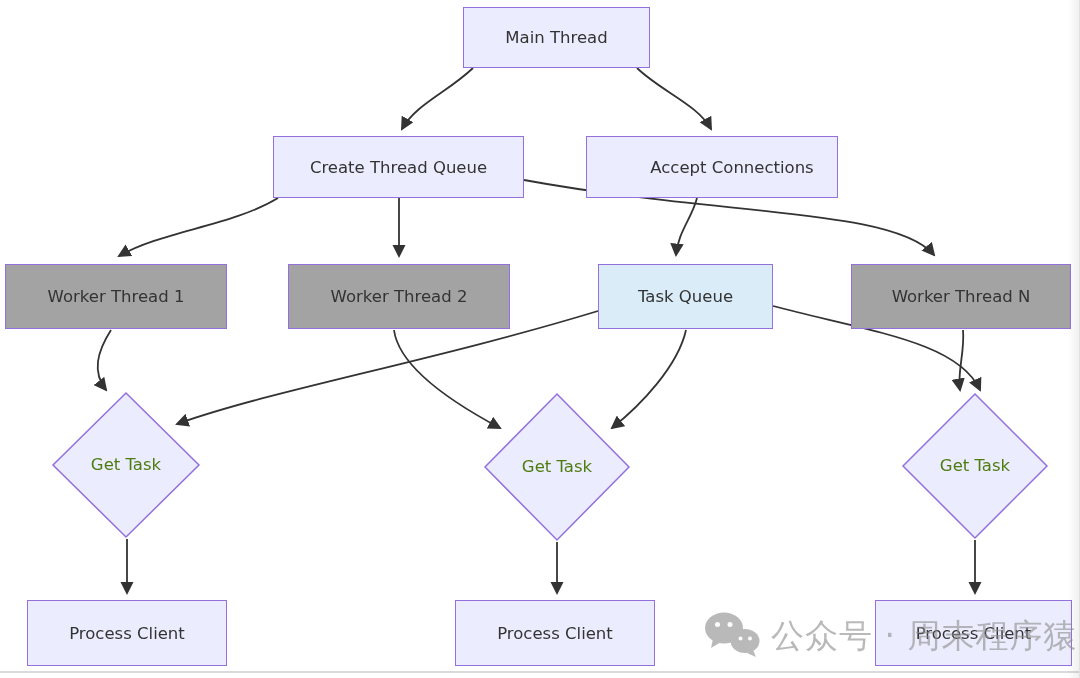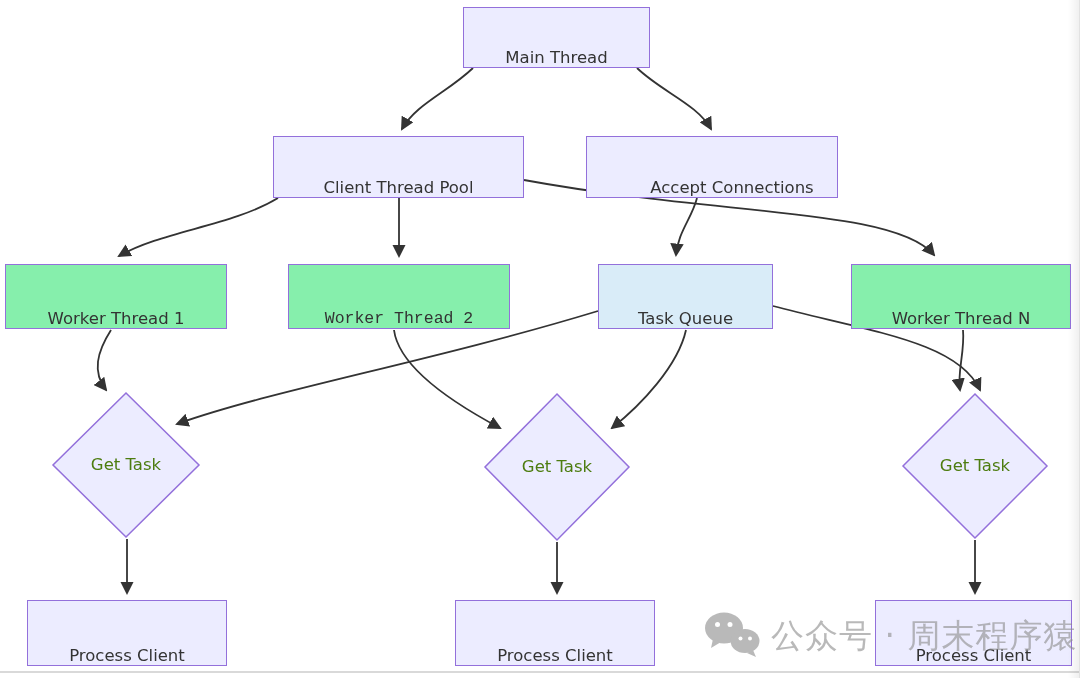--- a/index.html
+++ b/index.html
@@ -9,7 +9,7 @@
   }
   .edges{position:absolute;left:0;top:0;width:1080px;height:678px;}
   .node{
-    position:absolute;display:flex;align-items:flex-end;justify-content:center;
+    position:absolute;display:flex;align-items:center;justify-content:center;
     border:1.5px solid #9370DB;color:#333333;font-size:16.5px;
     box-sizing:border-box;text-align:center;
   }

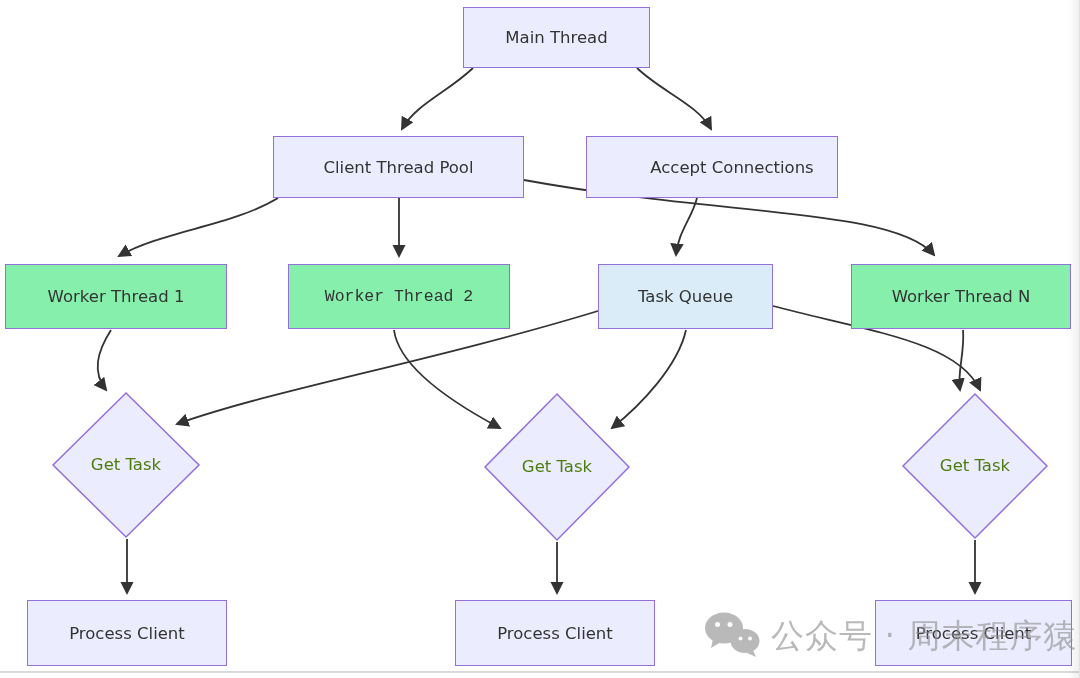--- a/index.html
+++ b/index.html
@@ -90,7 +90,7 @@
     <span>Main Thread</span>
   </div>
   <div class="node lavender node-create">
-    <span>Client Thread Pool</span>
+    <span>Create Thread Queue</span>
   </div>
   <div class="node lavender node-accept">
     <span>Accept Connections</span>

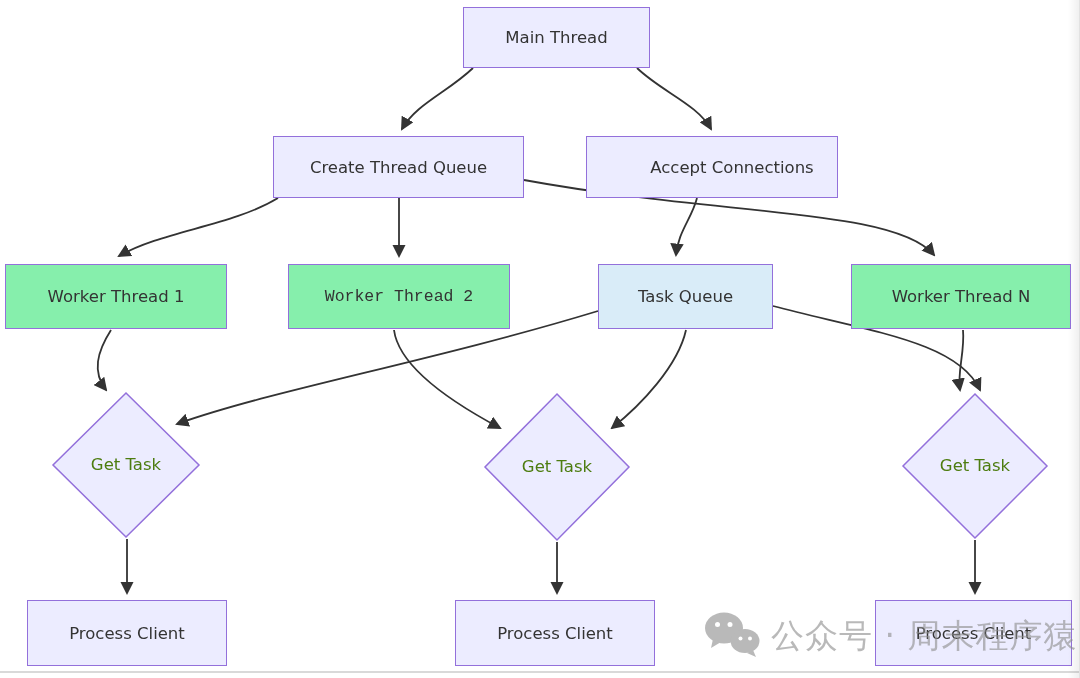--- a/index.html
+++ b/index.html
@@ -14,7 +14,7 @@
     box-sizing:border-box;text-align:center;
   }
   .lavender{background:#ECECFF;}
-  .cream{background:#86efac;}
+  .cream{background:#a3a3a3;}
   .blue{background:#D9ECF8;}
   .diamond-label{
     position:absolute;width:130px;height:28px;line-height:28px;text-align:center;

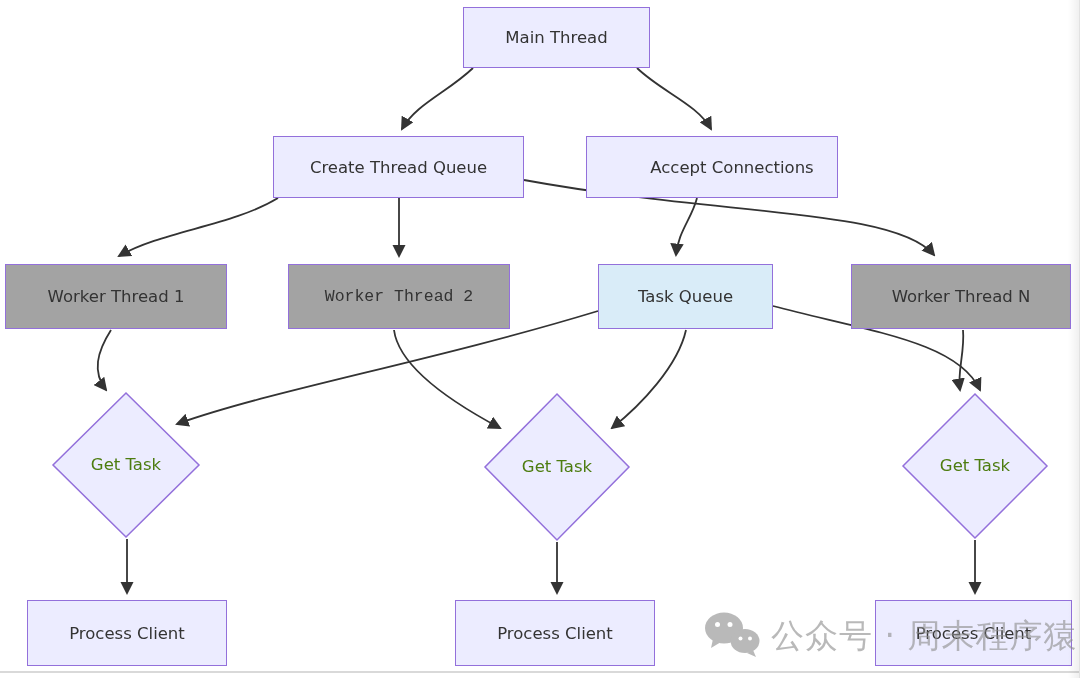--- a/index.html
+++ b/index.html
@@ -24,7 +24,7 @@
   .node-create   {left:273px;top:136px;width:251px;height:62px;}
   .node-accept   {left:586px;top:136px;width:252px;height:62px;padding-left:40px;}
   .node-worker1  {left:5px;  top:264px;width:222px;height:65px;}
-  .node-worker2  {left:288px;top:264px;width:222px;height:65px;font-family:Liberation Mono, monospace;}
+  .node-worker2  {left:288px;top:264px;width:222px;height:65px;}
   .node-queue    {left:598px;top:264px;width:175px;height:65px;}
   .node-workern  {left:851px;top:264px;width:220px;height:65px;}
   .node-process1 {left:27px; top:600px;width:200px;height:66px;}

